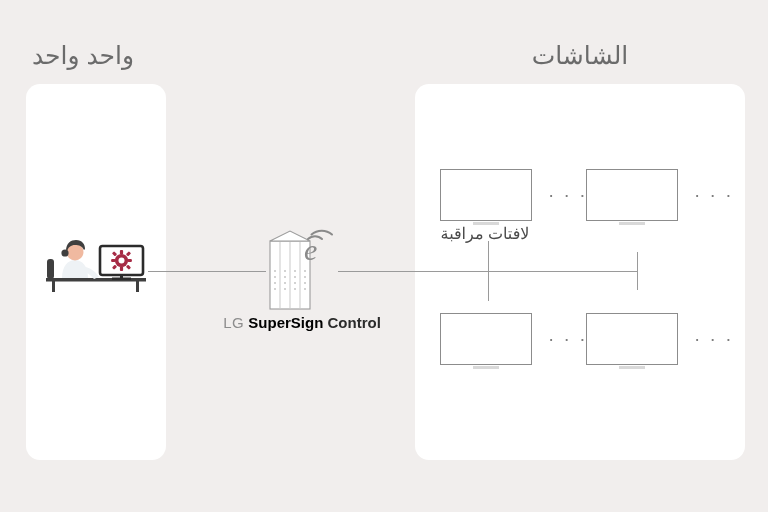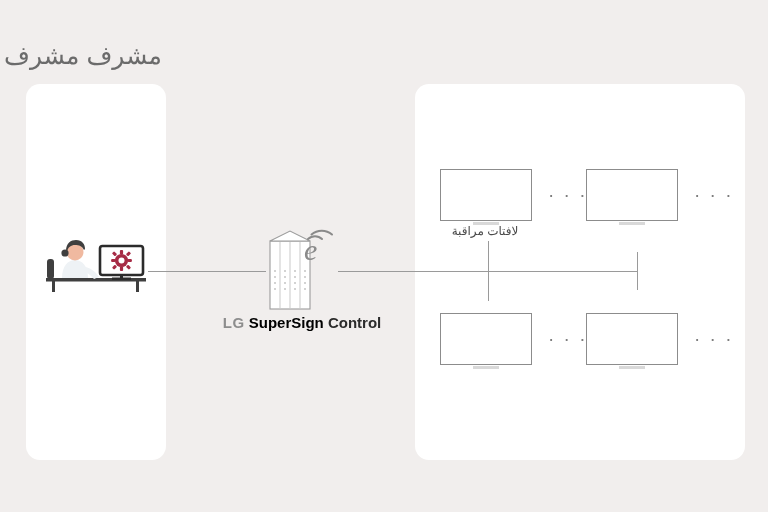--- a/index.html
+++ b/index.html
@@ -169,7 +169,7 @@
 
 <div class="stage">
 
-  <div class="heading" id="heading-left">مشرف مشرف</div>
+  <div class="heading" id="heading-left">واحد واحد</div>
 
   <div class="panel" id="panel-left"></div>
   <div class="panel" id="panel-right"></div>

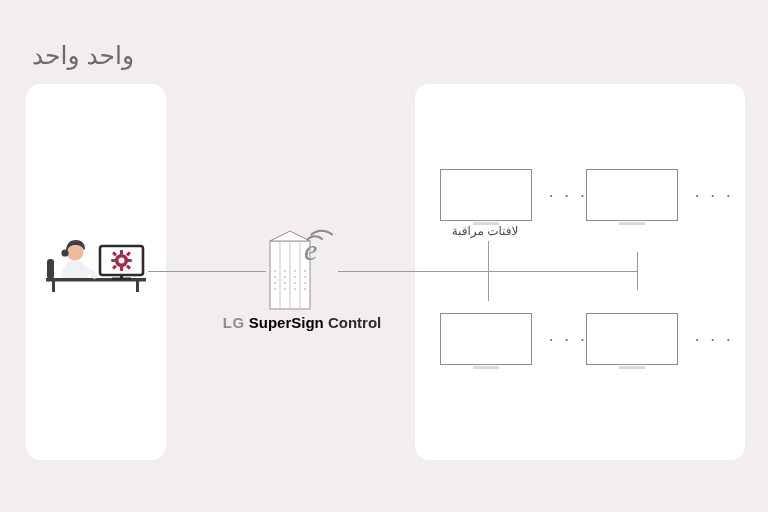--- a/index.html
+++ b/index.html
@@ -170,6 +170,7 @@
 <div class="stage">
 
   <div class="heading" id="heading-left">واحد واحد</div>
+  <div class="heading" id="heading-right">الشاشات</div>
 
   <div class="panel" id="panel-left"></div>
   <div class="panel" id="panel-right"></div>

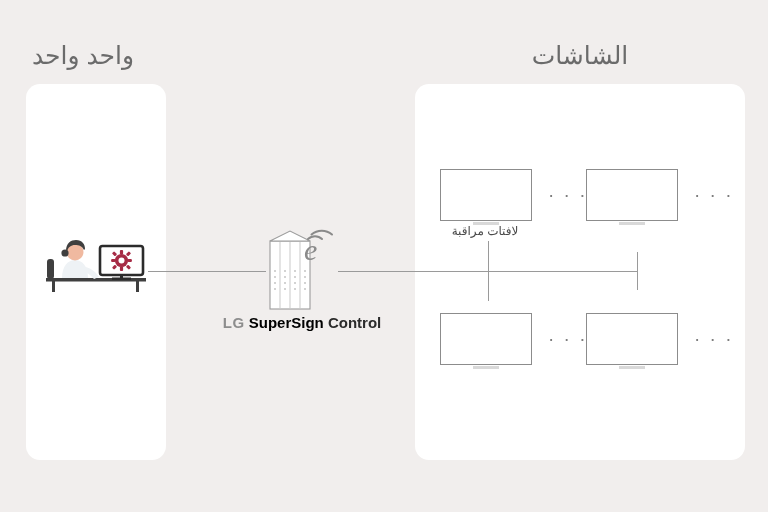--- a/index.html
+++ b/index.html
@@ -160,7 +160,7 @@
     text-align: center;
     direction: rtl;
     color: #4a4a4a;
-    font-size: 12px;
+    font-size: 16px;
     white-space: nowrap;
   }
 </style>

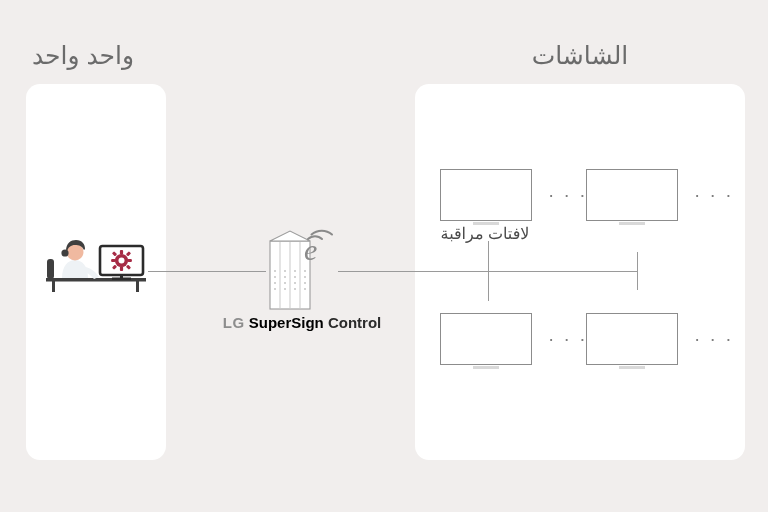--- a/index.html
+++ b/index.html
@@ -106,7 +106,7 @@
     font-size: 15px;
   }
   #supersign-label .lg {
-    font-weight: 700;
+    font-weight: 400;
     color: #8d8d8d;
     letter-spacing: .5px;
   }

